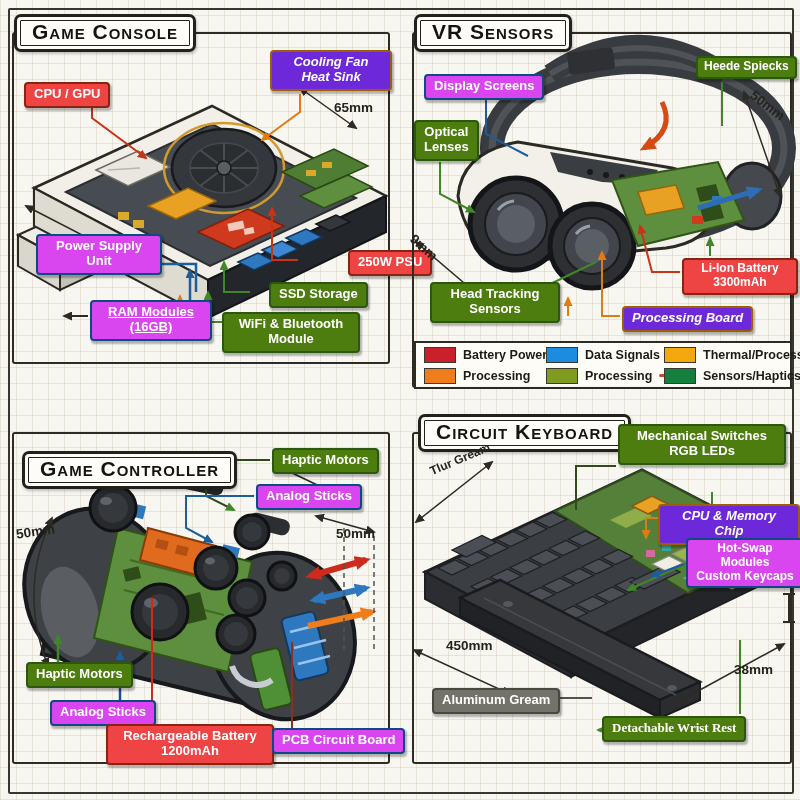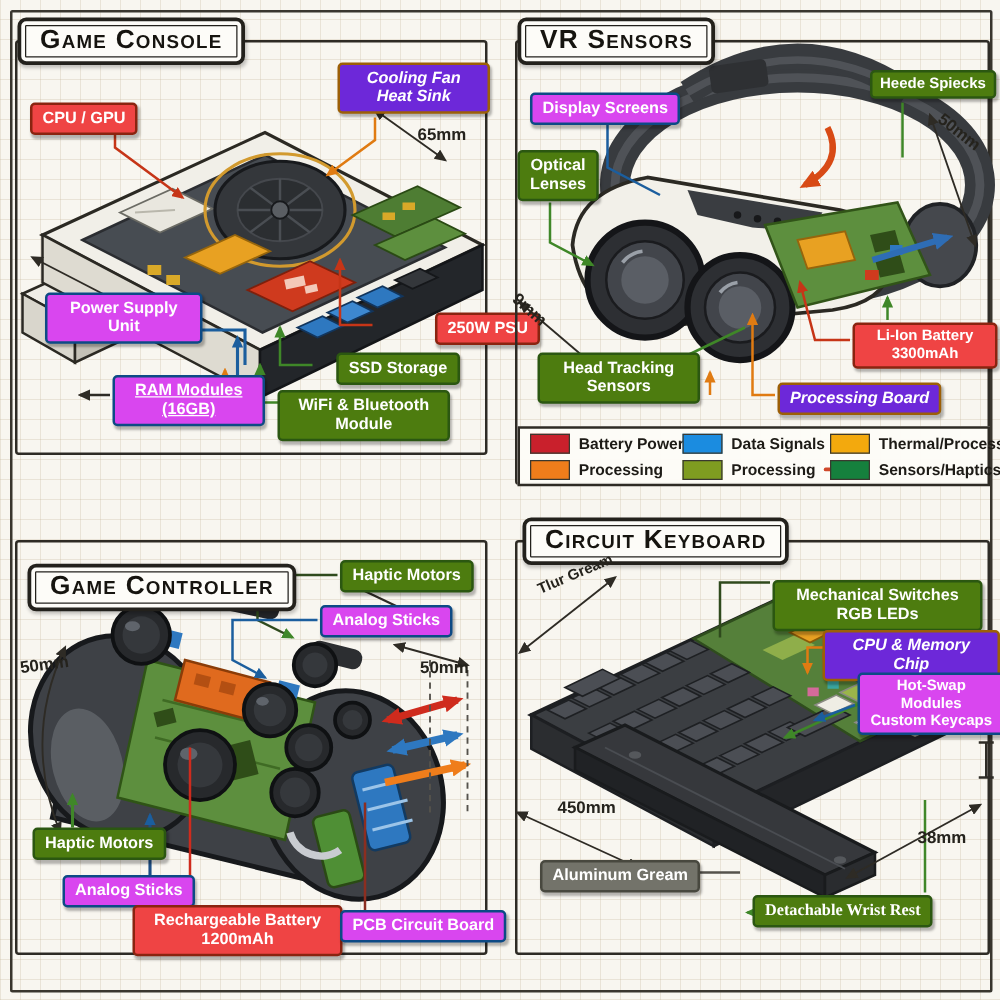--- a/index.html
+++ b/index.html
@@ -489,7 +489,7 @@
 
 <div class="title-box" style="left:418px;top:414px;">Circuit Keyboard</div>
 <div class="dim" style="left:428px;top:452px;transform:rotate(-23deg);font-size:12px;">Tlur Gream</div>
-<div class="label lb-green" style="left:618px;top:464px;width:148px;">Mechanical Switches
+<div class="label lb-green" style="left:618px;top:424px;width:148px;">Mechanical Switches
 RGB LEDs</div>
 <div class="label lb-orange" style="left:658px;top:504px;">CPU &amp; Memory Chip</div>
 <div class="label lb-blue sm" style="left:686px;top:538px;width:102px;">Hot-Swap Modules

